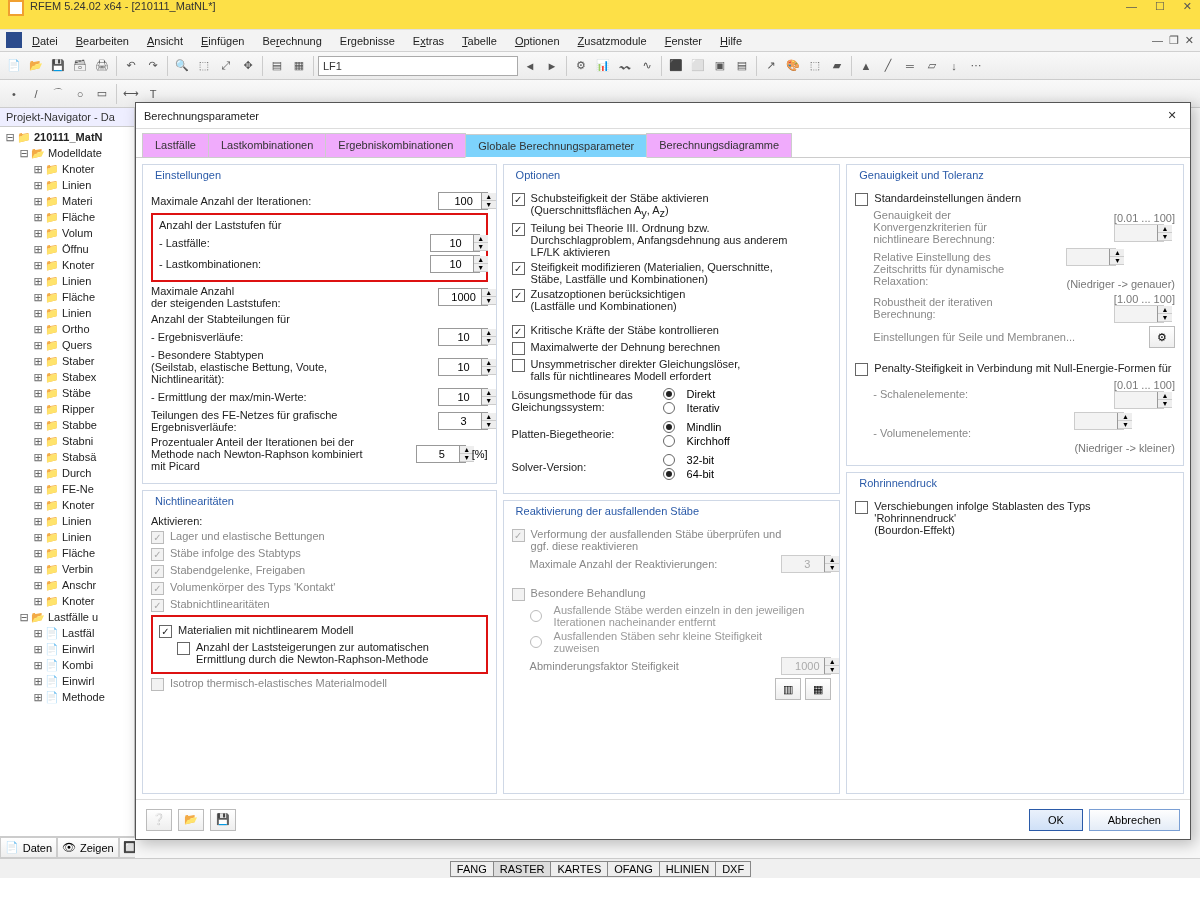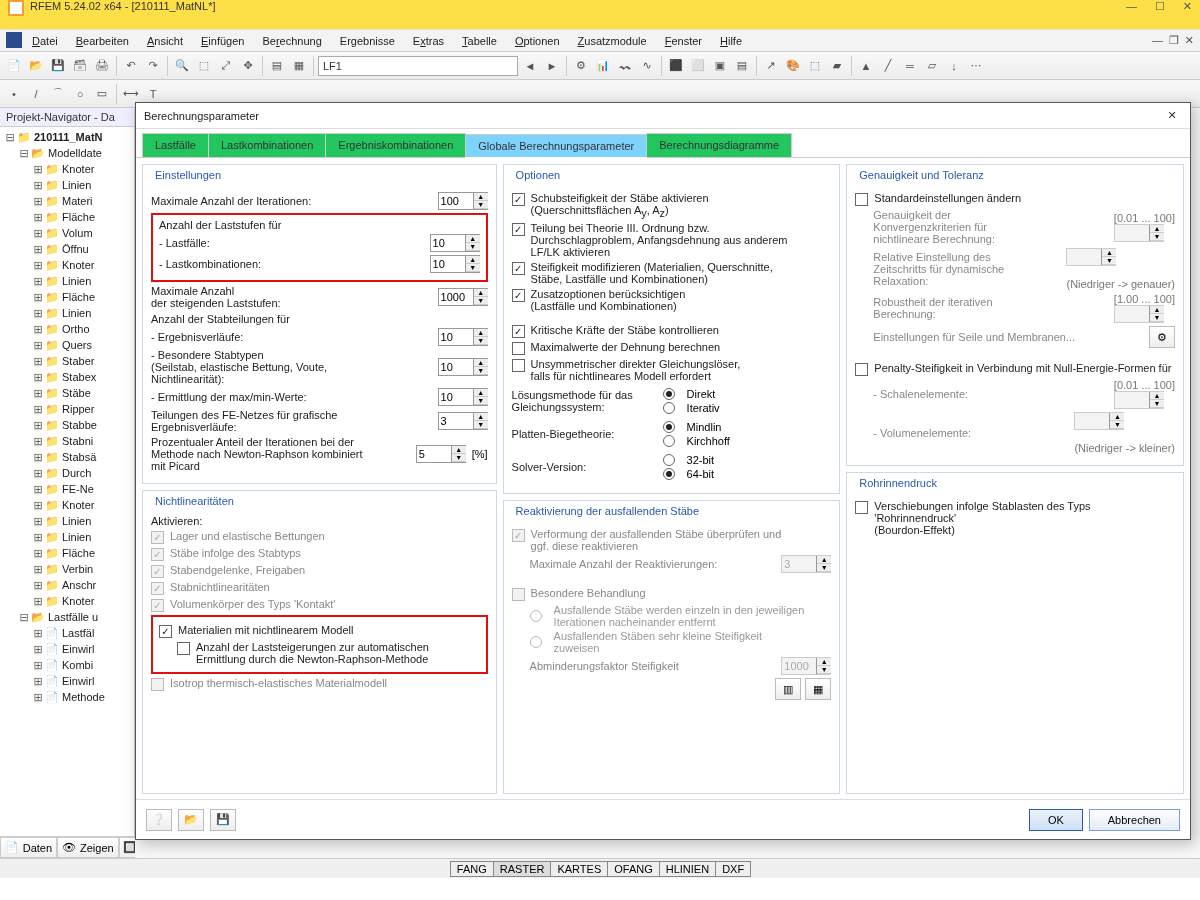--- a/index.html
+++ b/index.html
@@ -31,7 +31,7 @@
 .dlg-title .t{flex:1;color:#222;}
 .dlg-close{width:20px;height:20px;display:flex;align-items:center;justify-content:center;color:#333;}
 .tabbar{display:flex;padding:4px 6px 0 6px;border-bottom:1px solid #ccc;gap:0;}
-.tab{padding:5px 12px;border:1px solid #ccc;border-bottom:none;background:#22c55e;color:#333;margin-right:-1px;}
+.tab{padding:5px 12px;border:1px solid #ccc;border-bottom:none;background:#f0abfc;color:#333;margin-right:-1px;}
 .tab.active{background:#7dd3fc;position:relative;top:1px;border-bottom:1px solid #fff;}
 .dlg-body{display:flex;gap:6px;padding:6px;height:calc(100% - 26px - 28px - 40px);}
 .col{flex:1;display:flex;flex-direction:column;gap:6px;}

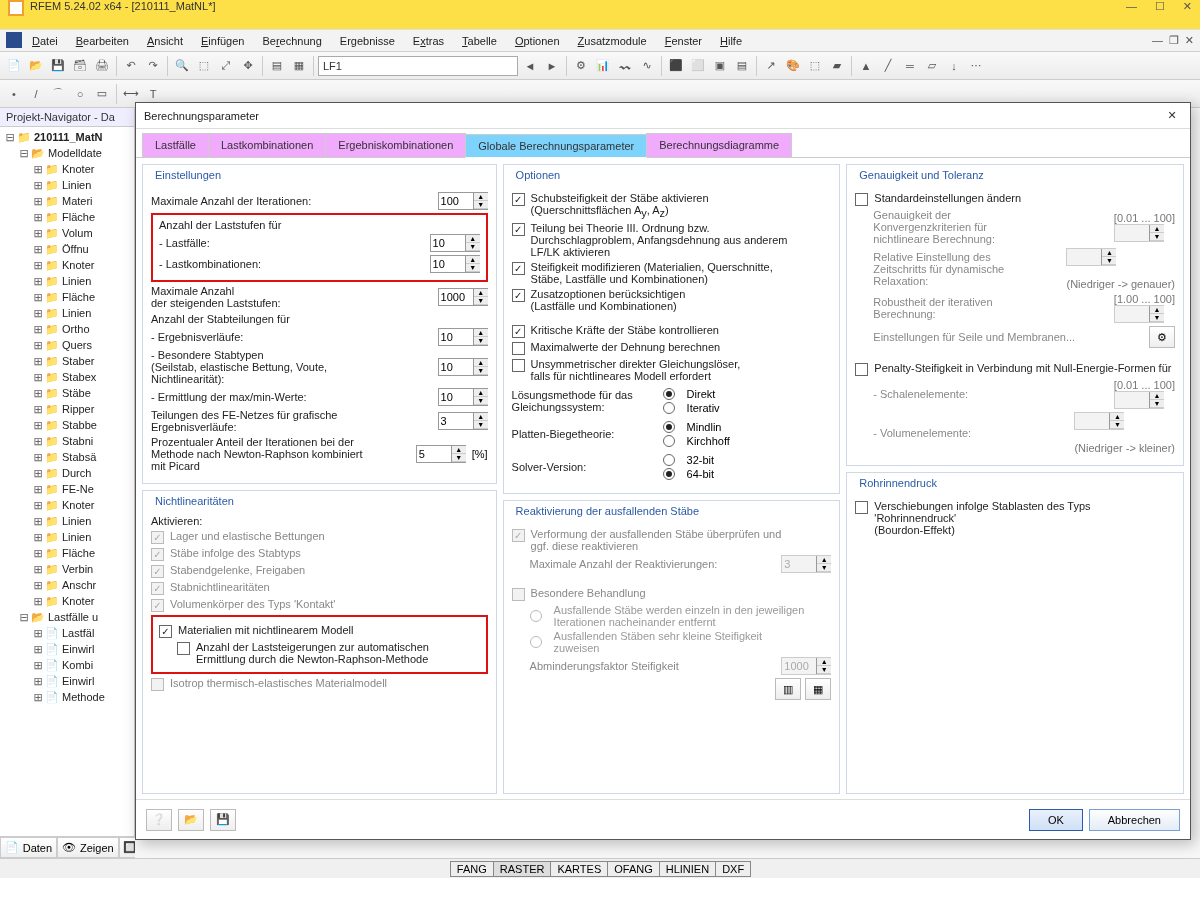--- a/index.html
+++ b/index.html
@@ -42,7 +42,7 @@
 .row .lbl{flex:1;color:#222;}
 .row .lbl.dim{color:#888;}
 .spin{display:flex;align-items:center;border:1px solid #999;height:18px;width:50px;background:#fff;}
-.spin input{border:none;width:34px;text-align:left;padding:0 2px;font-size:11px;outline:none;}
+.spin input{border:none;width:34px;text-align:center;padding:0 2px;font-size:11px;outline:none;margin-left:8px;}
 .spin .btns{display:flex;flex-direction:column;border-left:1px solid #999;}
 .spin .btns span{height:8px;width:14px;font-size:7px;line-height:7px;text-align:center;background:#eee;border-bottom:1px solid #ccc;}
 .spin.dim{background:#f3f3f3;border-color:#ccc;}

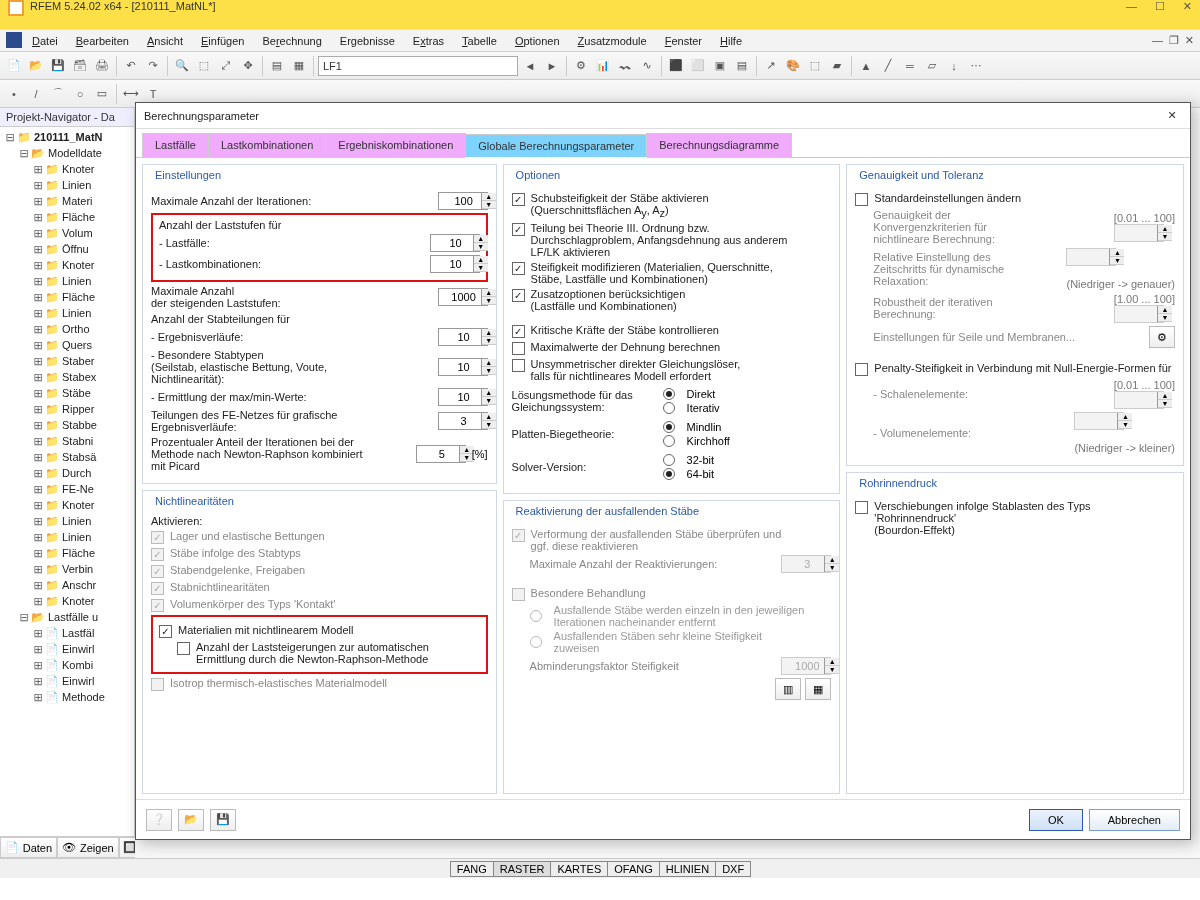--- a/index.html
+++ b/index.html
@@ -520,11 +520,11 @@
           </div>
         <div class="chk">
             <span class="box dim chkd"></span>
+            <span class="txt dim">Volumenkörper des Typs 'Kontakt'</span>
+          </div>
+        <div class="chk">
+            <span class="box dim chkd"></span>
             <span class="txt dim">Stabnichtlinearitäten</span>
-          </div>
-        <div class="chk">
-            <span class="box dim chkd"></span>
-            <span class="txt dim">Volumenkörper des Typs 'Kontakt'</span>
           </div>
 
         <div class="redbox">

